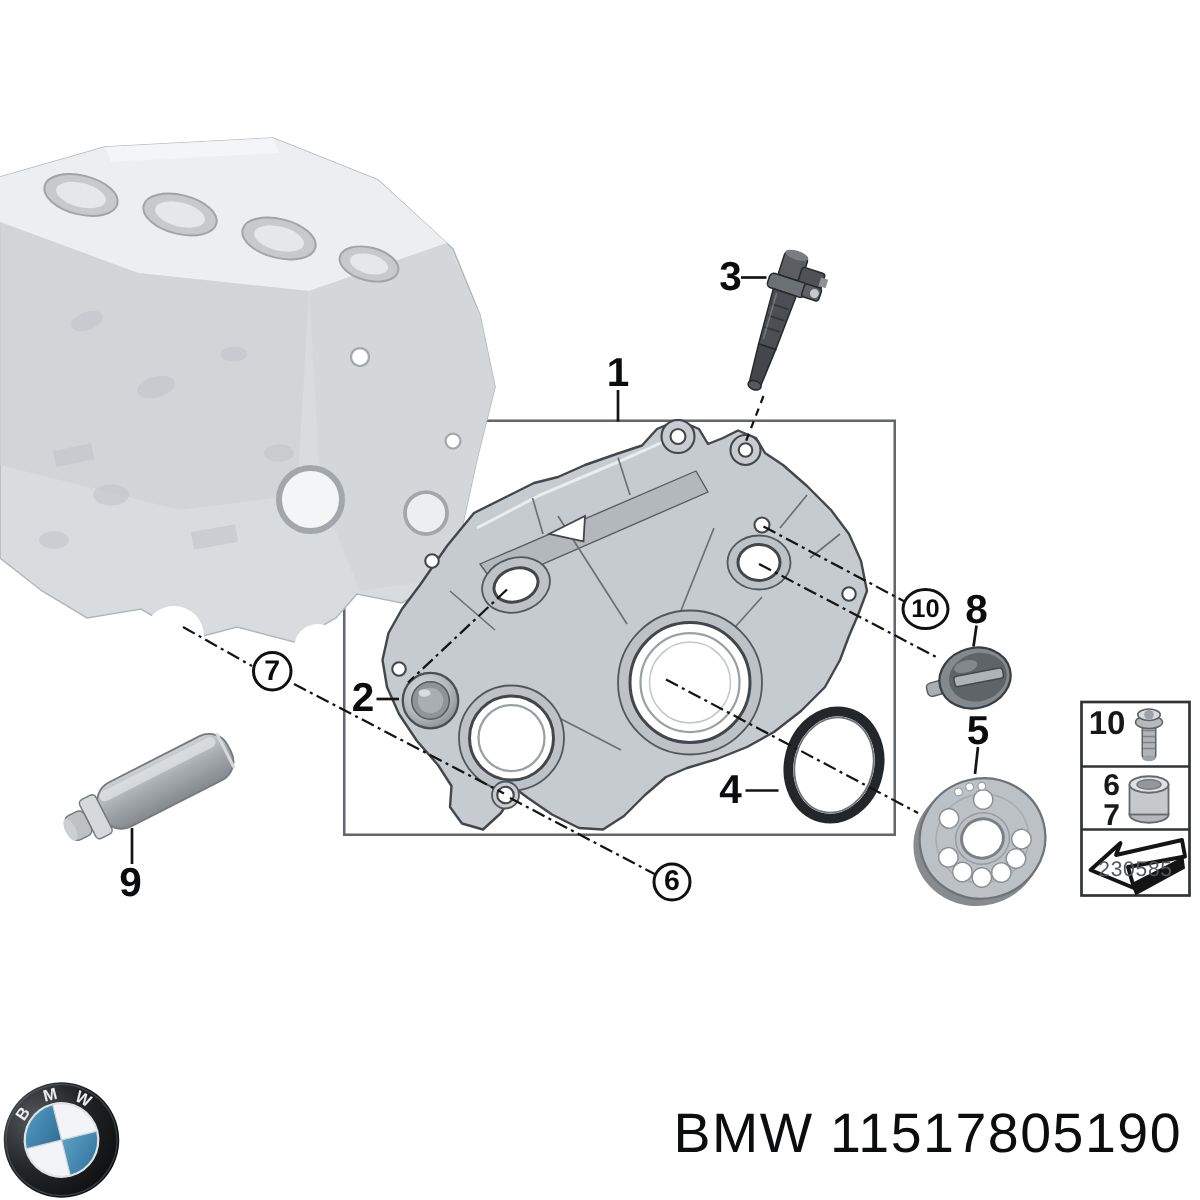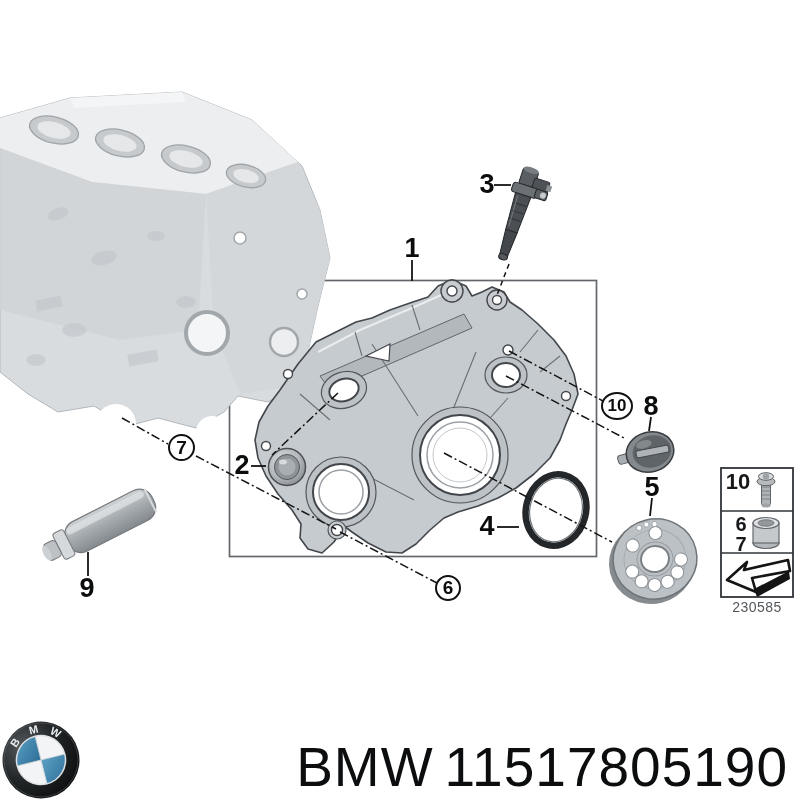--- a/index.html
+++ b/index.html
@@ -12,7 +12,7 @@
            font-weight:bold;font-size:19px;color:#0b0c0d;border:2.6px solid #101112;
            border-radius:50%;background:#fff;box-sizing:border-box;}
   .legend-num{position:absolute;font-weight:bold;color:#17181a;line-height:1;text-align:center;}
-  .legend-code{position:absolute;left:713px;top:599px;width:88px;text-align:center;
+  .legend-code{position:absolute;left:713px;top:571px;width:88px;text-align:center;
            font-size:14px;color:#53575b;letter-spacing:.5px;}
   .footer-text{position:absolute;right:12px;top:735px;font-size:55px;color:#0c0d0e;
            letter-spacing:1px;white-space:nowrap;}

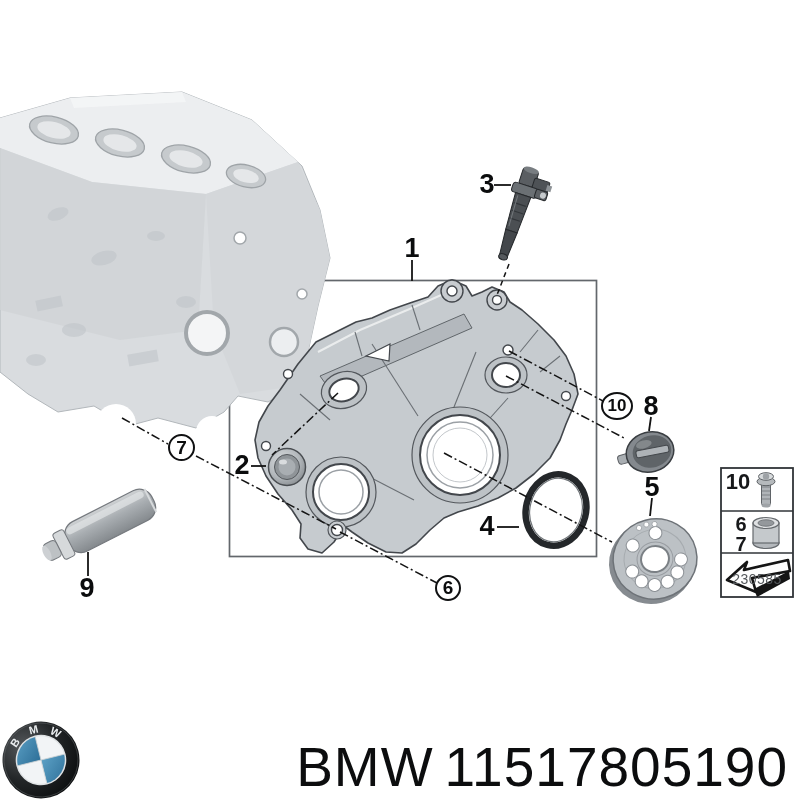--- a/index.html
+++ b/index.html
@@ -14,7 +14,7 @@
   .legend-num{position:absolute;font-weight:bold;color:#17181a;line-height:1;text-align:center;}
   .legend-code{position:absolute;left:713px;top:571px;width:88px;text-align:center;
            font-size:14px;color:#53575b;letter-spacing:.5px;}
-  .footer-text{position:absolute;right:12px;top:735px;font-size:55px;color:#0c0d0e;
+  .footer-text{position:absolute;right:12px;top:735px;font-size:37px;color:#0c0d0e;
            letter-spacing:1px;white-space:nowrap;}
   .footer-text span{display:inline-block;}
   .footer-text .num{margin-left:11px;}

